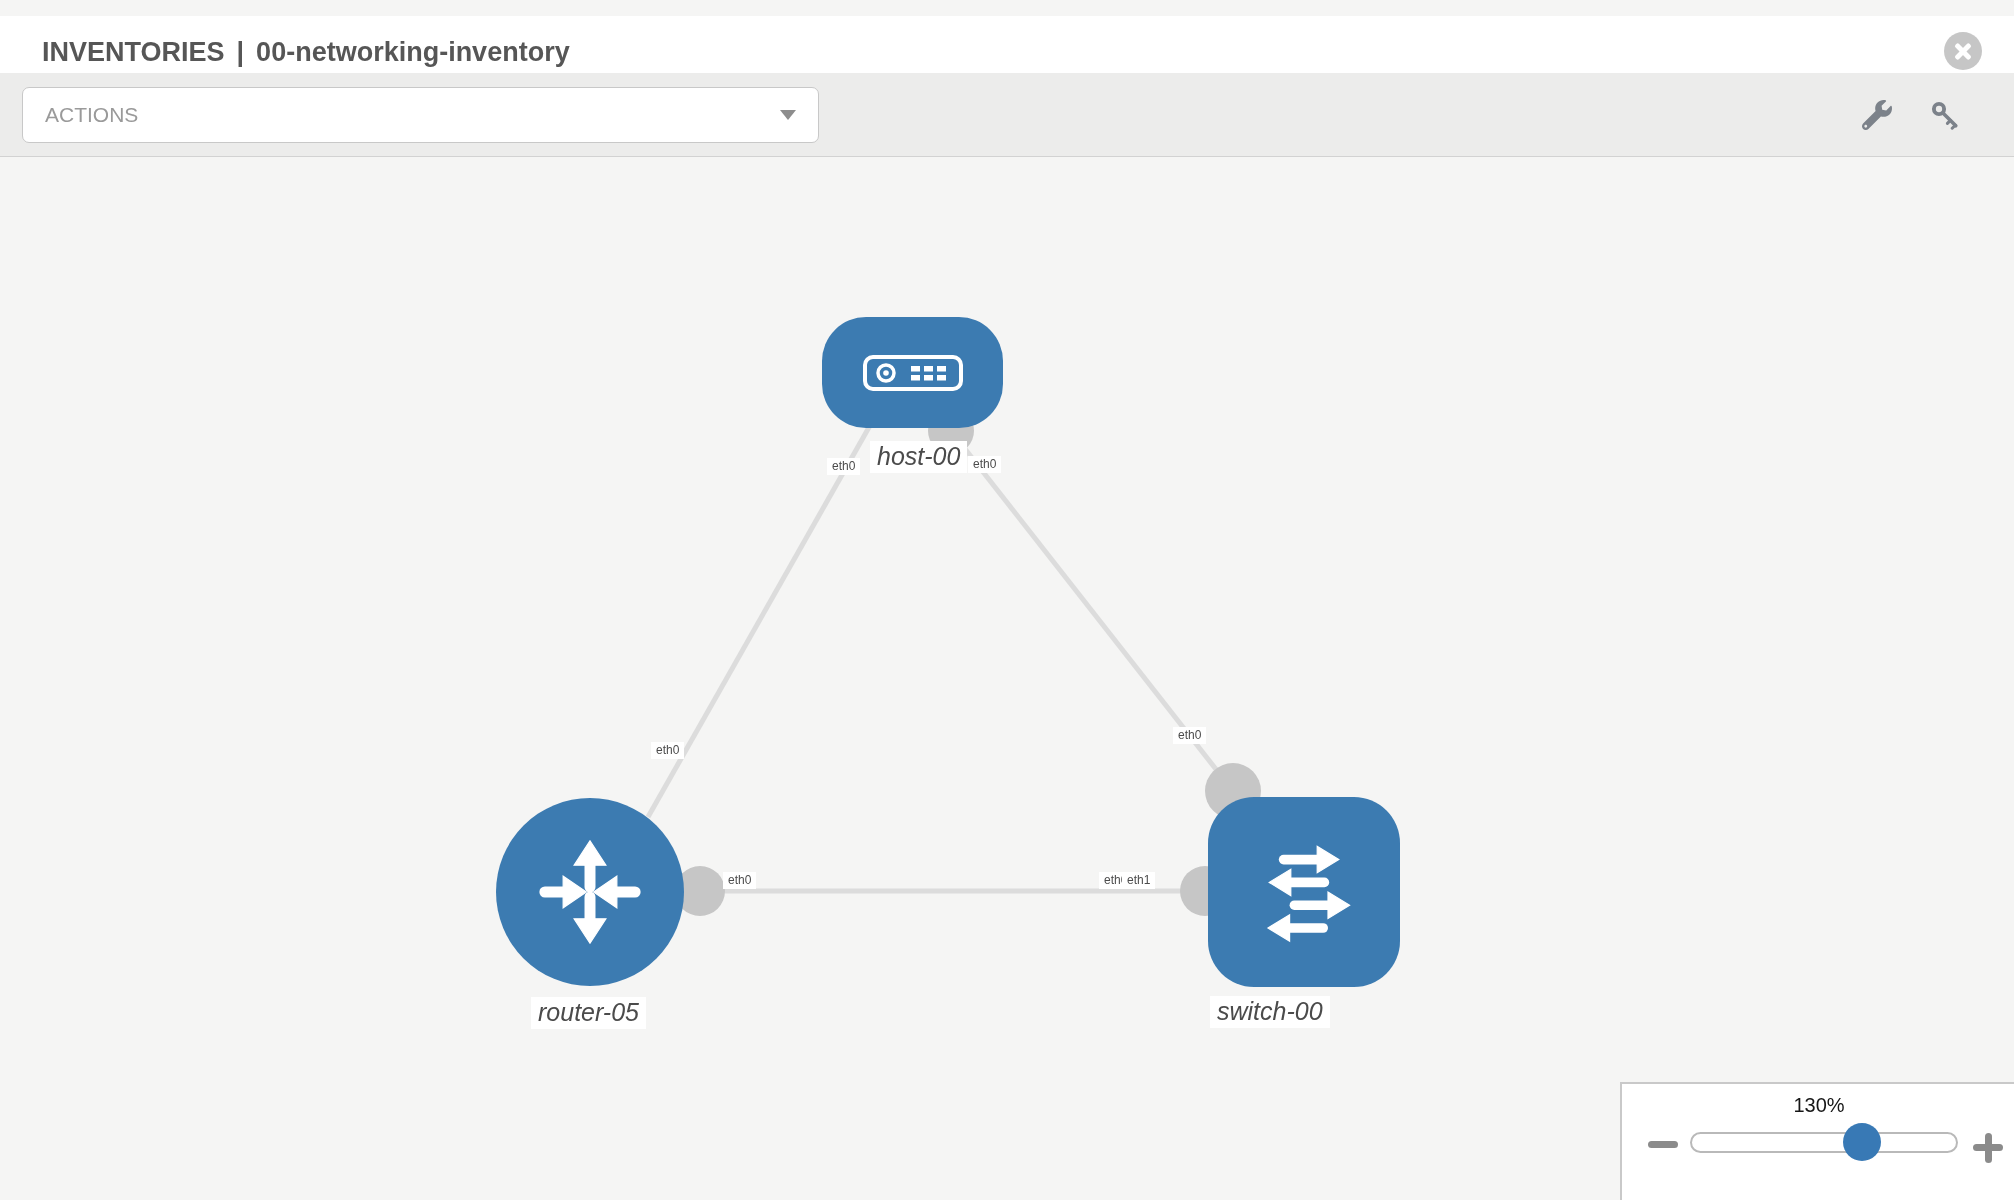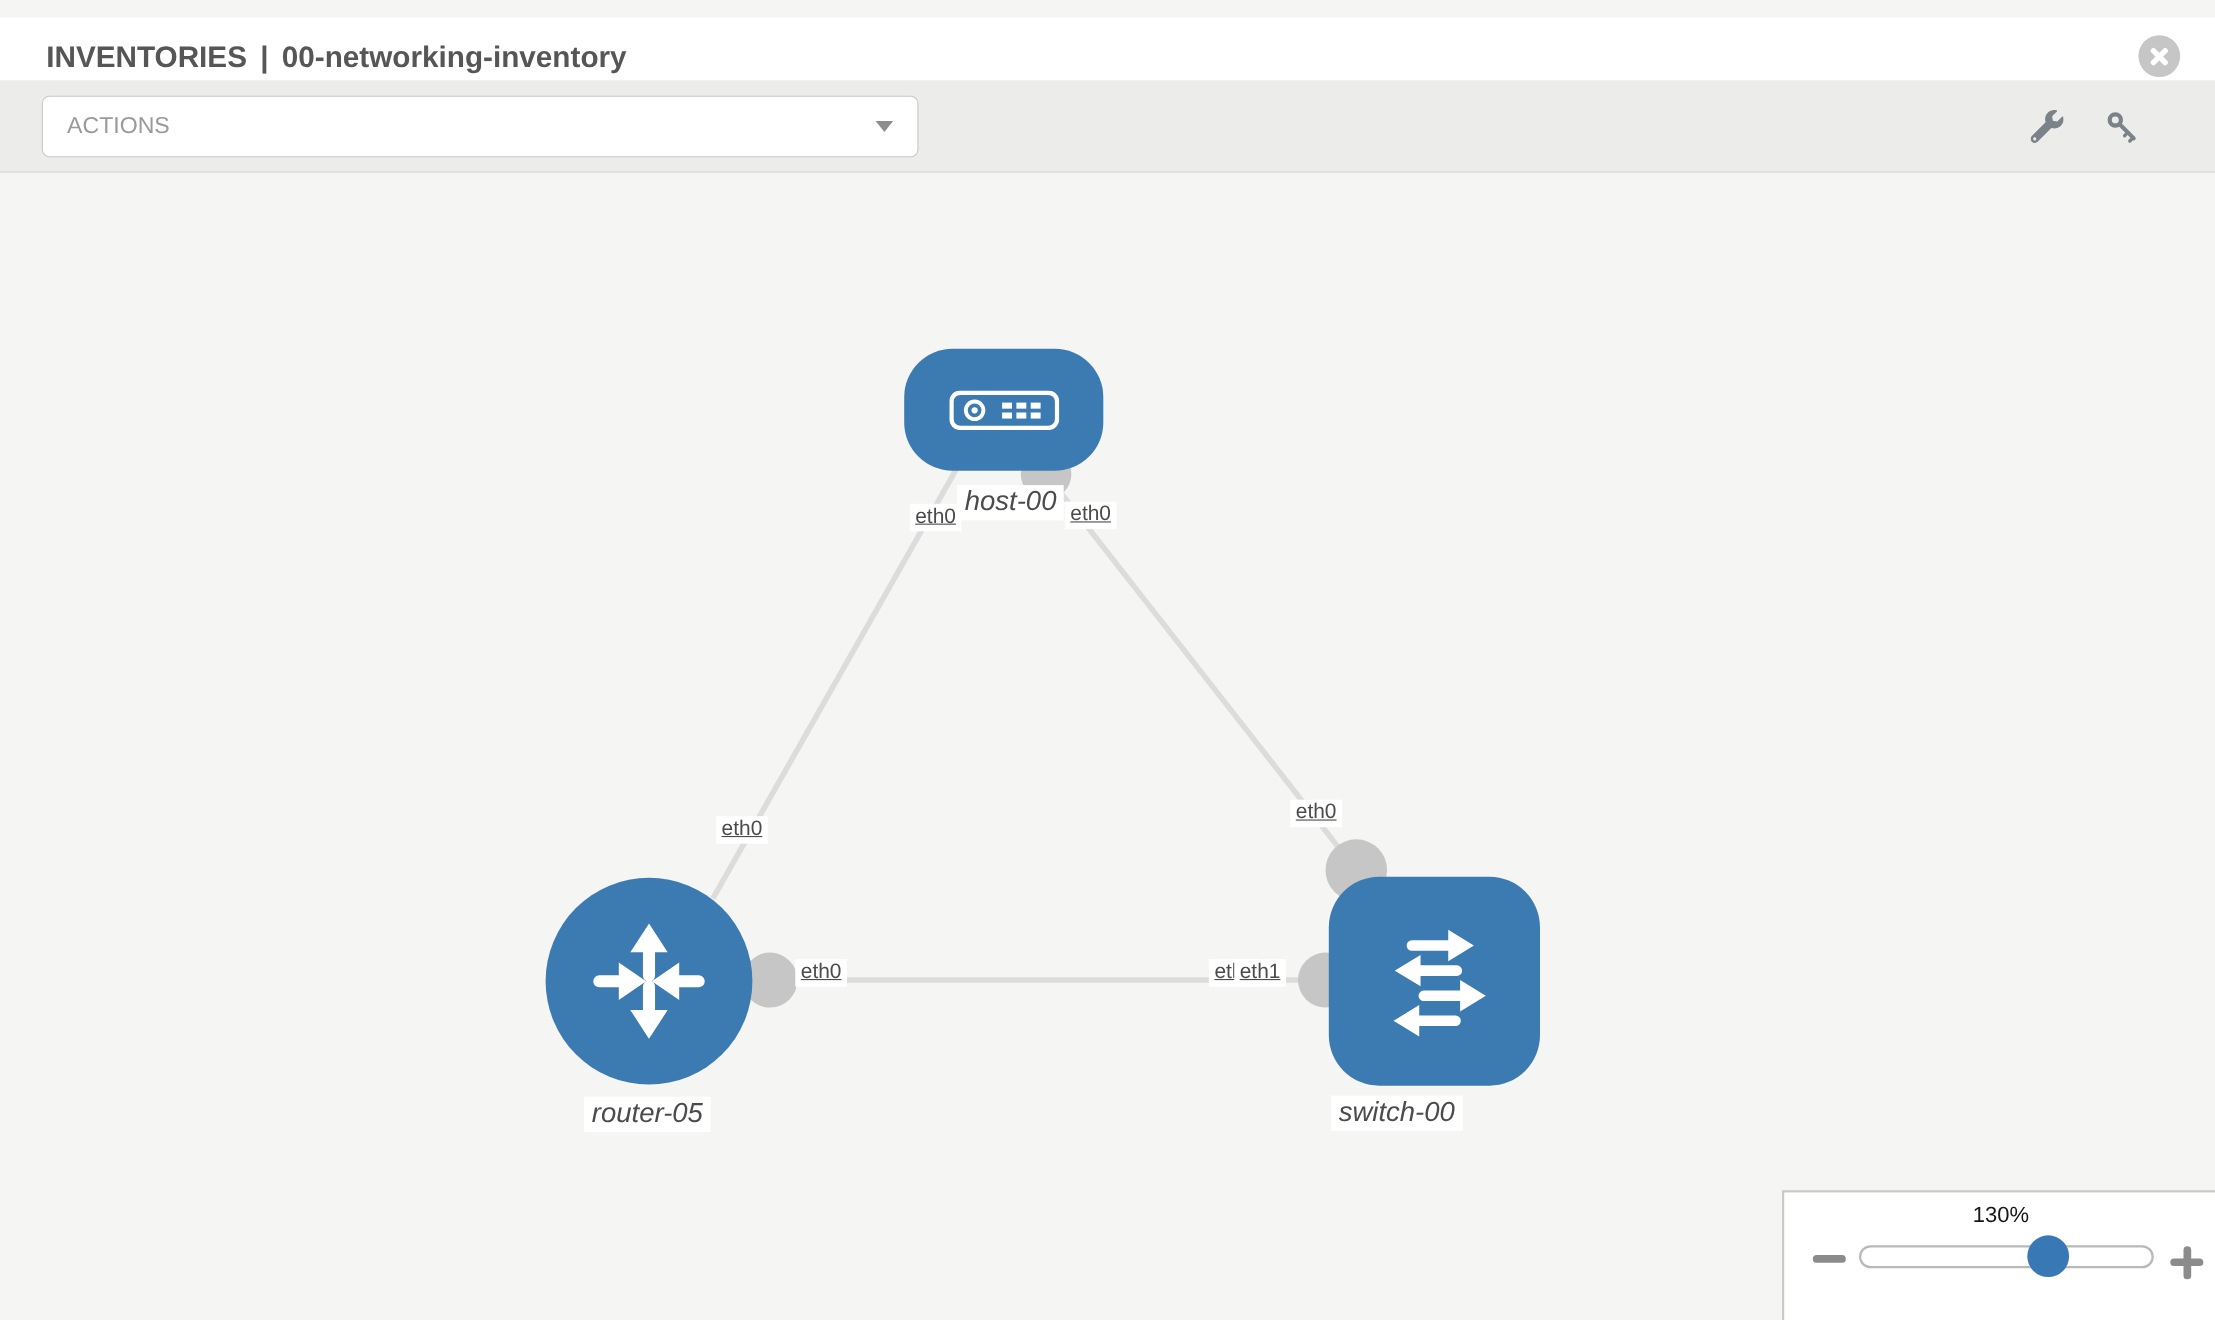--- a/index.html
+++ b/index.html
@@ -28,7 +28,7 @@
   .toolbar{
     position:absolute;left:0;top:73px;width:2014px;height:84px;
     background:#ececeb;border-bottom:1px solid #d2d2d2;box-sizing:border-box;
-    display:flex;align-items:center;padding:0 38px;
+    display:flex;align-items:center;padding:0 22px;
   }
   .select-box{
     height:56px;background:#fff;border:1px solid #c8c8c8;border-radius:7px;

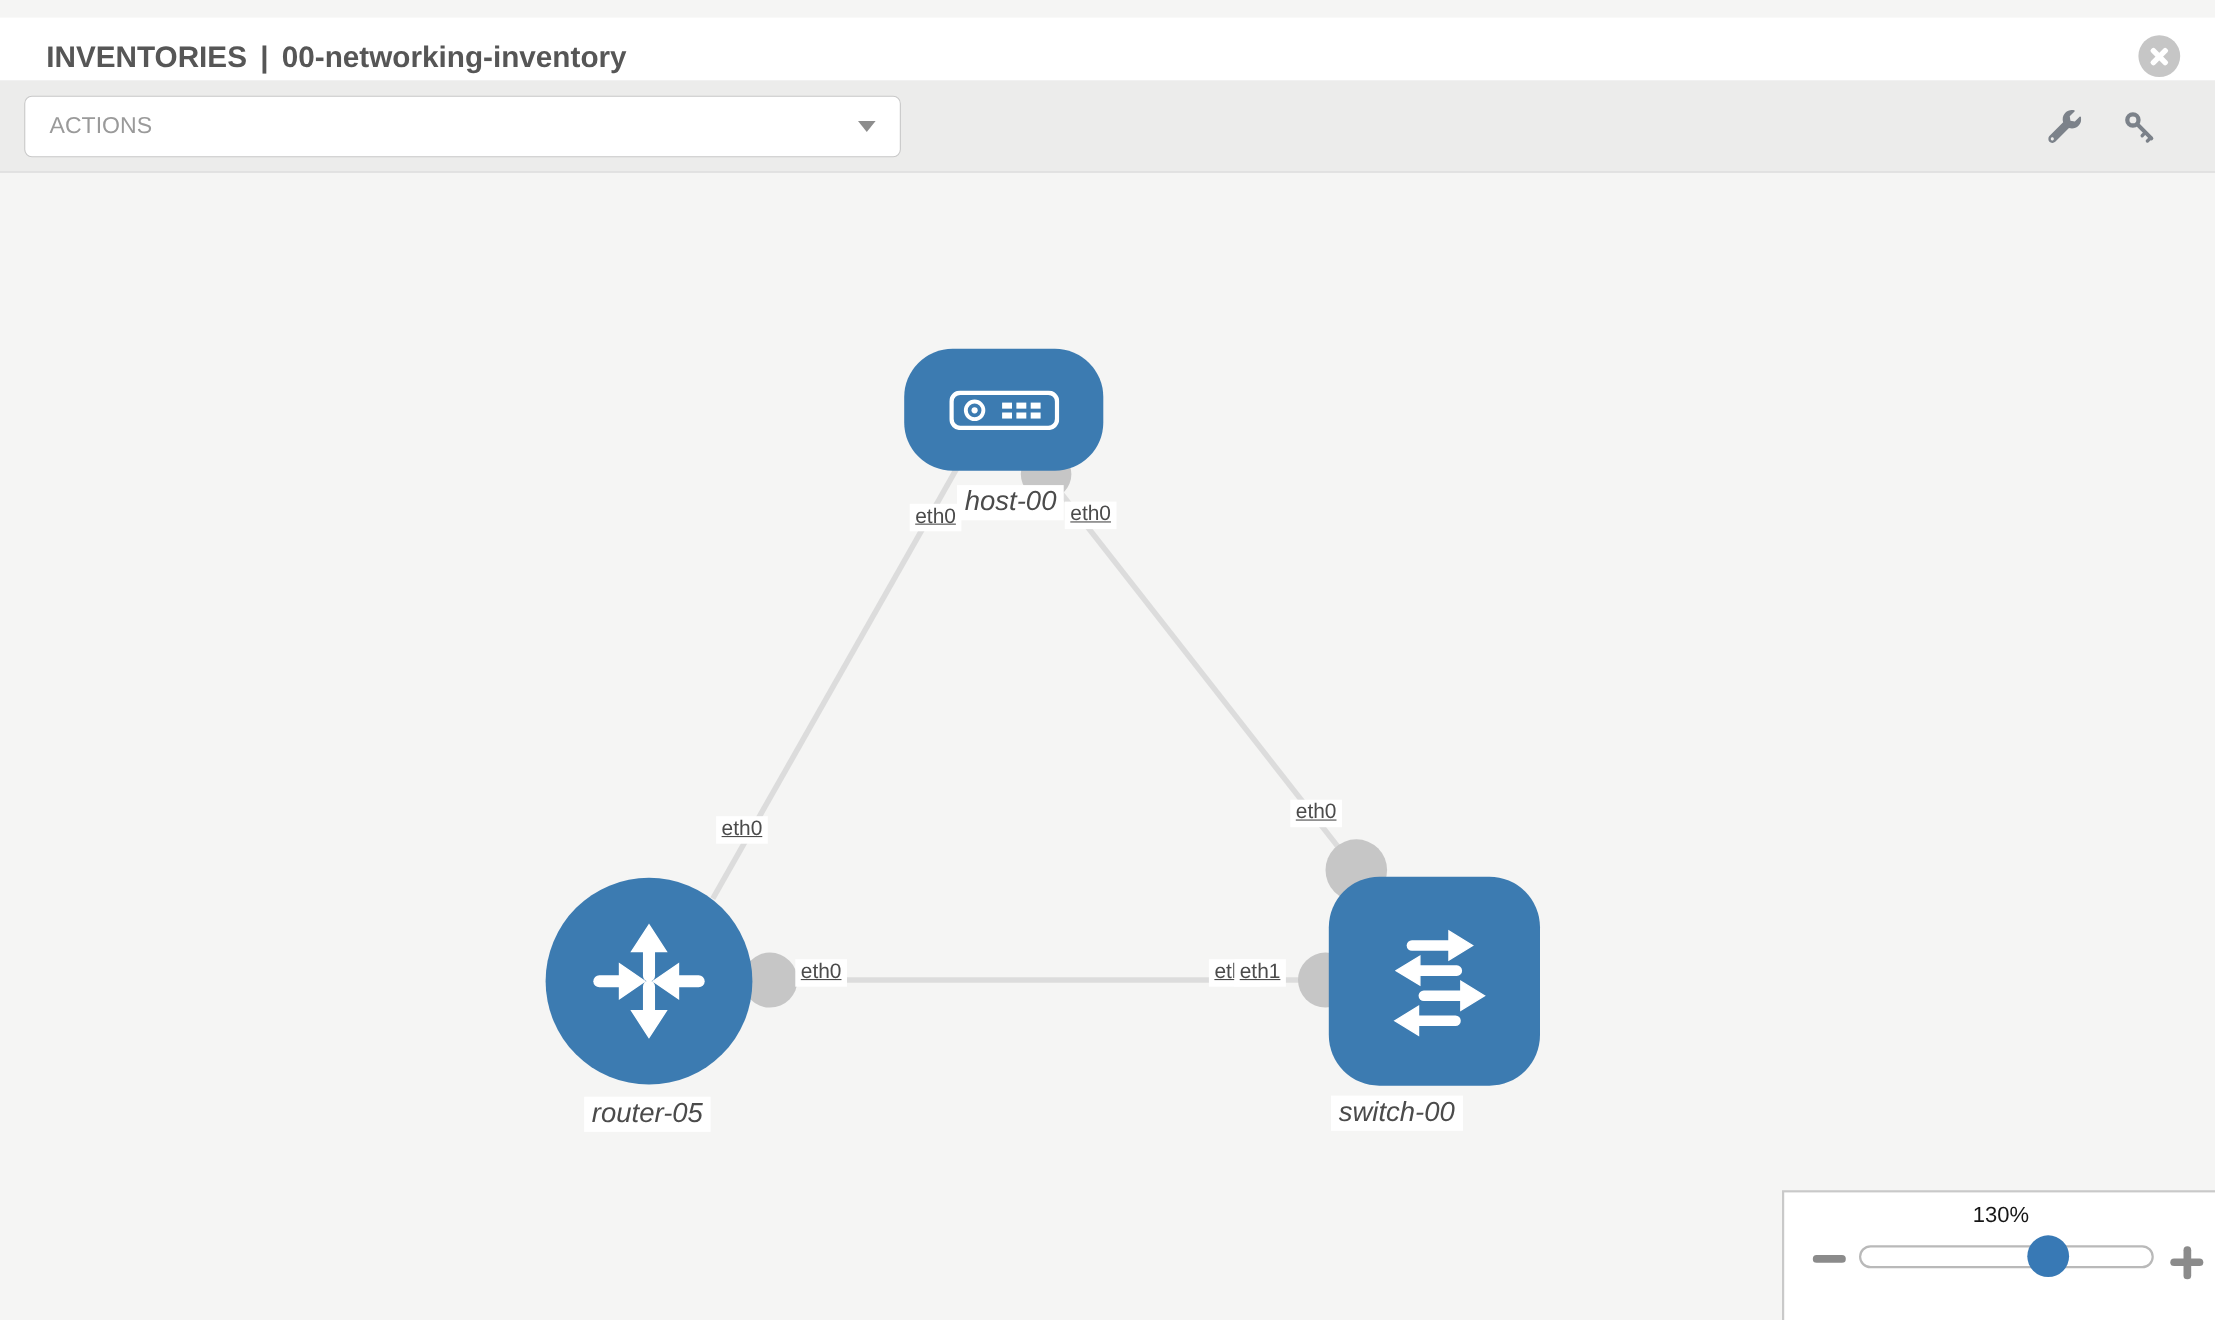--- a/index.html
+++ b/index.html
@@ -60,7 +60,7 @@
     line-height:1.1;white-space:nowrap;
   }
   .chip.name{font-size:25px;padding:2px 7px;font-style:italic;}
-  .chip.eth{font-size:19px;padding:2px 5px;text-decoration:underline;}
+  .chip.eth{font-size:12px;padding:2px 5px;}
   .chip.front{z-index:4;}
   
   .zoom-panel{

